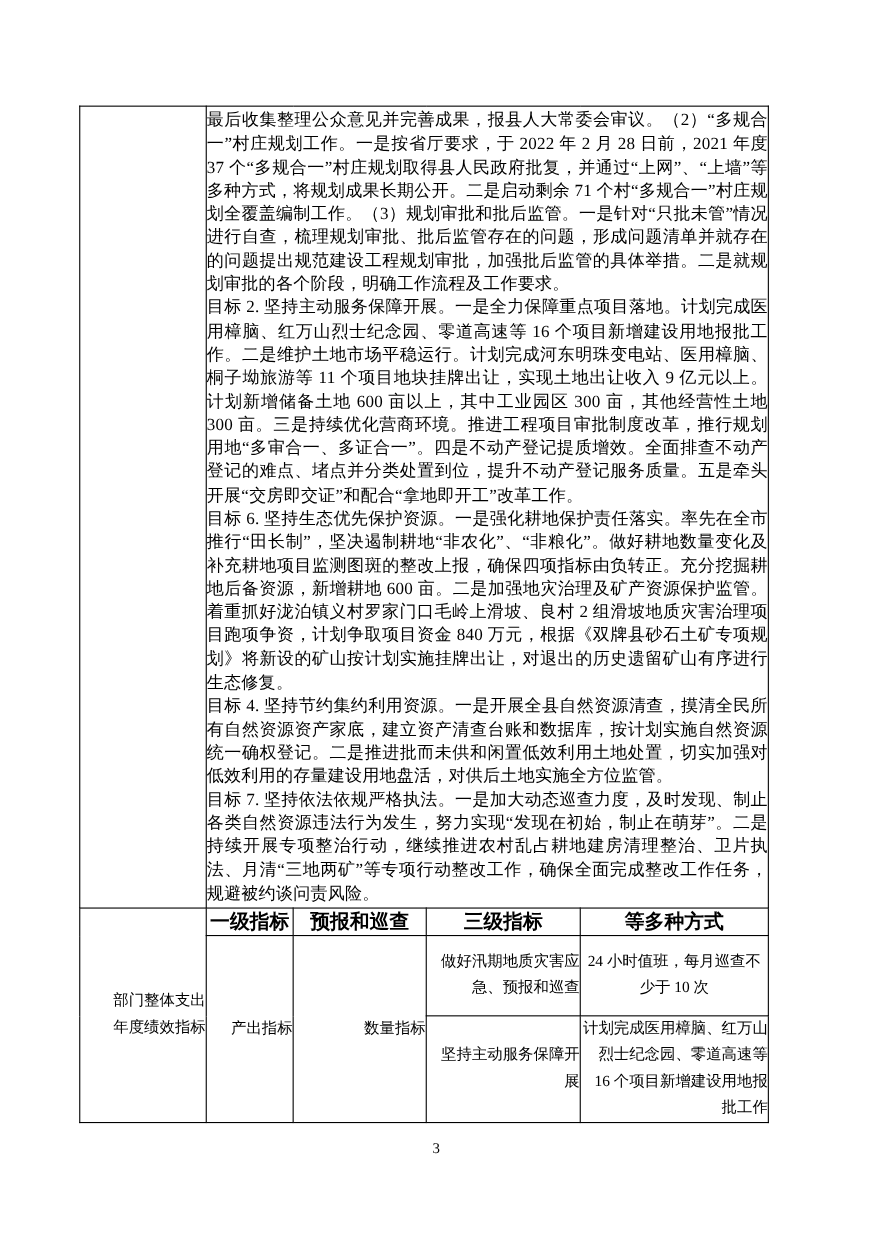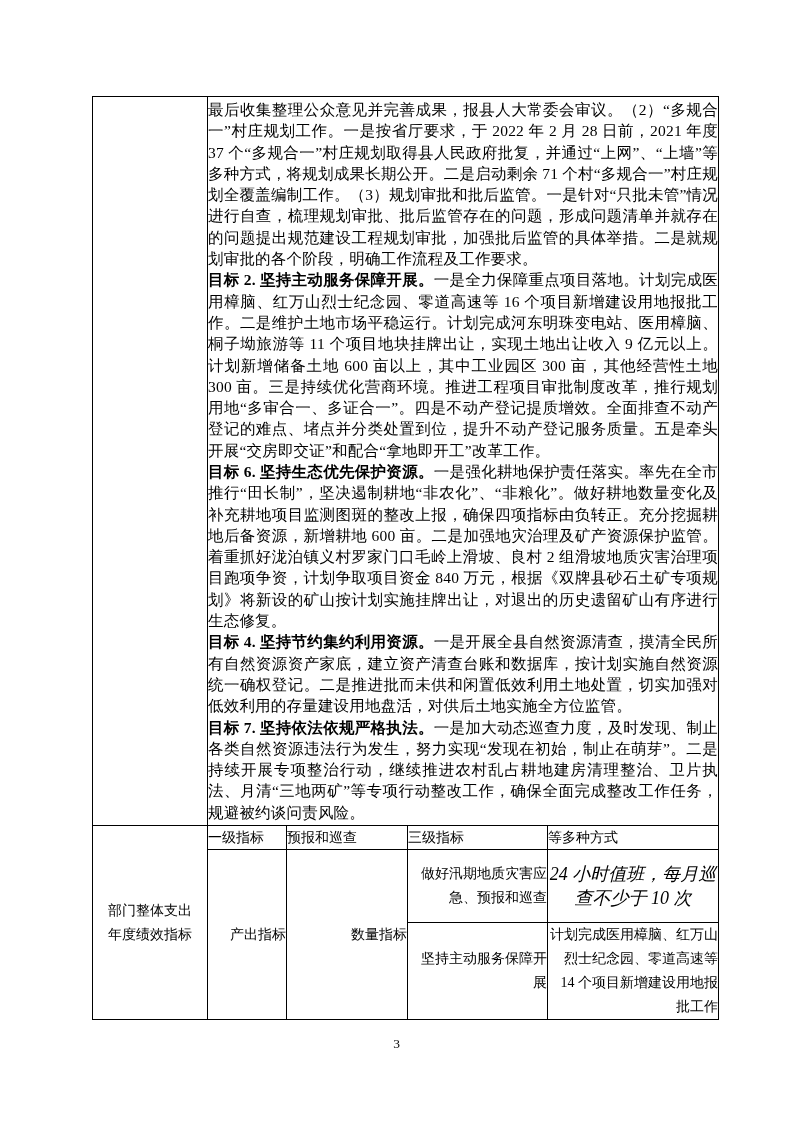--- a/index.html
+++ b/index.html
@@ -18,7 +18,7 @@
   }
   table.doc-table {
     position: absolute;
-    left: 92px; top: 96px;
+    left: 72px; top: 96px;
     width: 626px;
     border-collapse: collapse;
     table-layout: fixed;

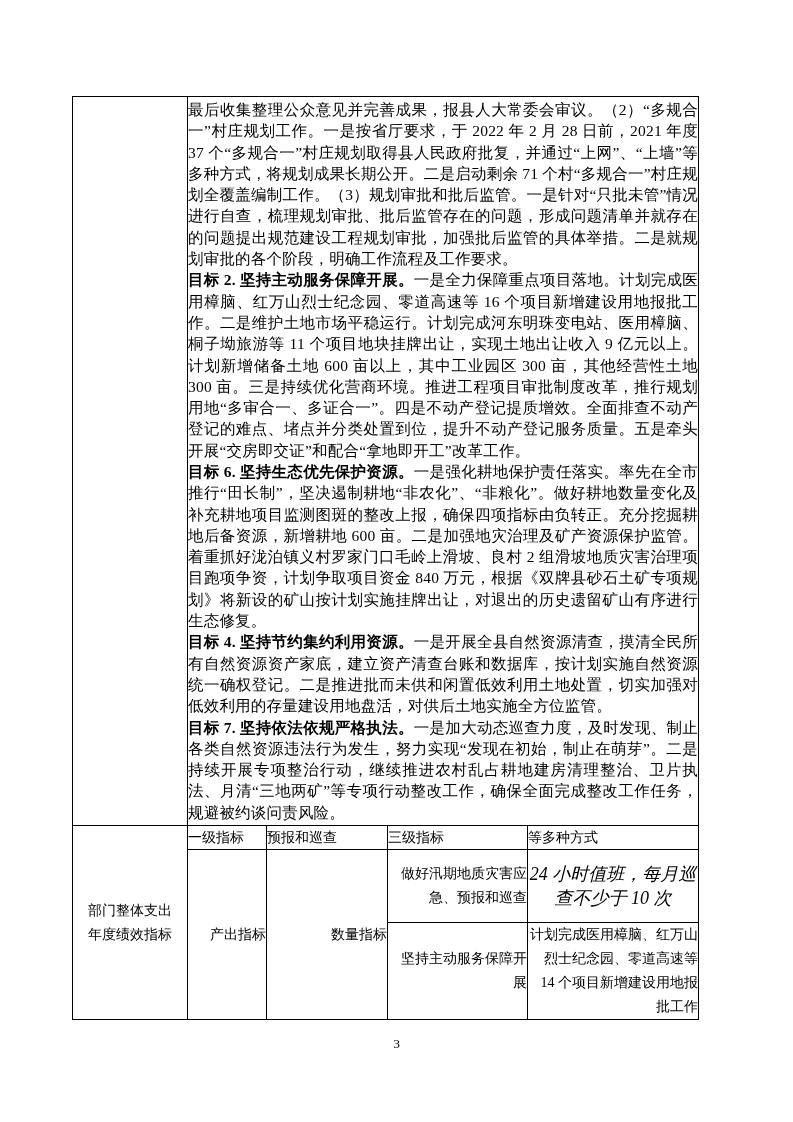--- a/index.html
+++ b/index.html
@@ -38,7 +38,7 @@
     letter-spacing: 0.2px;
   }
   .para { text-align: justify; }
-  .para-lead { font-weight: bold; }
+  .para-lead { font-weight: normal; }
   
   td.row-label-cell {
     text-align: center;

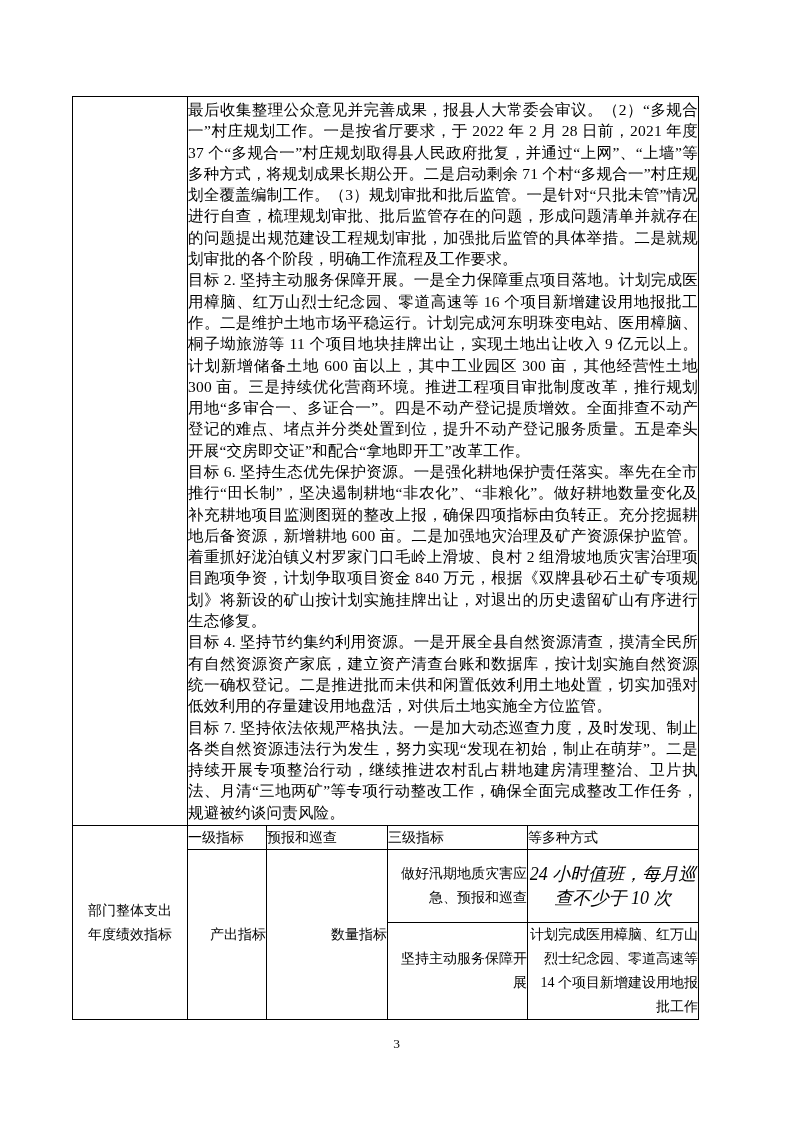--- a/index.html
+++ b/index.html
@@ -47,8 +47,10 @@
     white-space: pre-line;
   }
   td.header-cell {
-    font-size: 14px;
+    text-align: center;
+    font-size: 18px;
     height: 24px;
+    font-weight: bold;
   }
   td.center-cell {
     text-align: right;

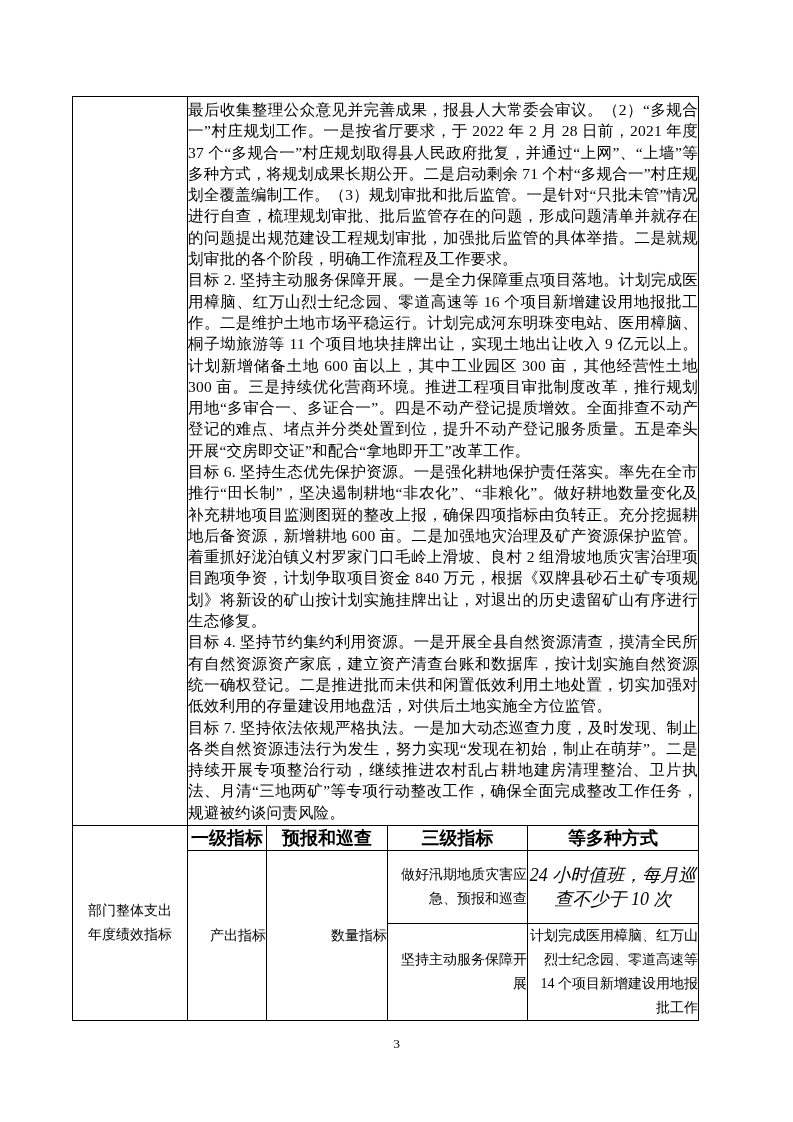--- a/index.html
+++ b/index.html
@@ -66,10 +66,9 @@
   }
   td.value-center-cell {
     text-align: center;
-    font-size: 18px;
+    font-size: 14px;
     line-height: 24px;
     padding: 2px 8px;
-    font-style: italic;
   }
   .page-number {
     position: absolute;

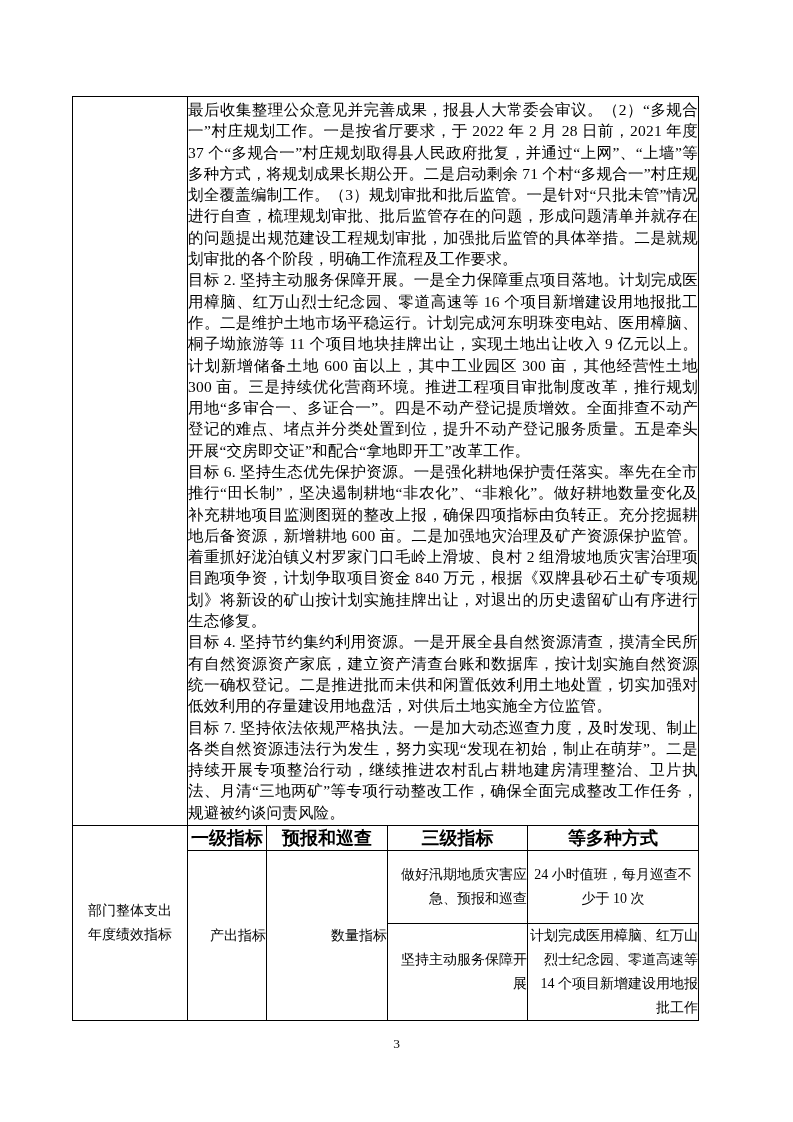--- a/index.html
+++ b/index.html
@@ -41,7 +41,7 @@
   .para-lead { font-weight: normal; }
   
   td.row-label-cell {
-    text-align: center;
+    text-align: right;
     font-size: 14px;
     line-height: 24px;
     white-space: pre-line;

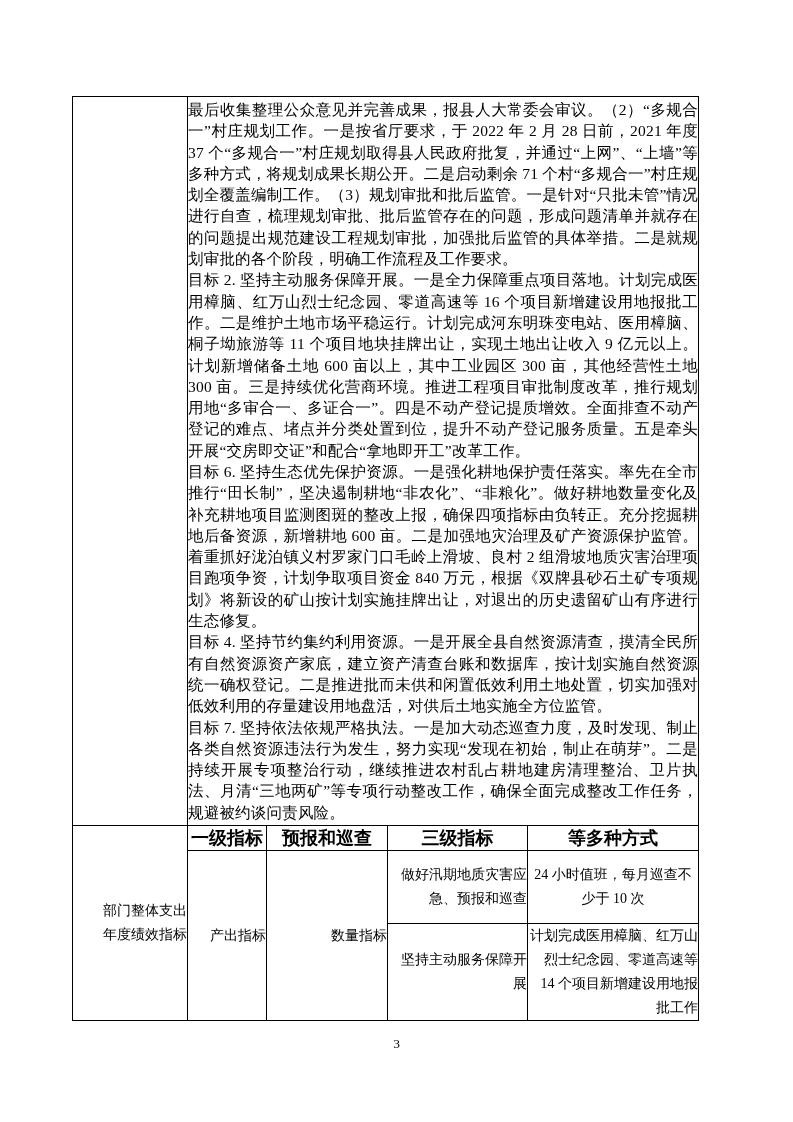--- a/index.html
+++ b/index.html
@@ -122,7 +122,7 @@
 
     <tr style="height:83px">
       <td class="left-cell">坚持主动服务保障开展</td>
-      <td class="left-cell">计划完成医用樟脑、红万山烈士纪念园、零道高速等 14 个项目新增建设用地报批工作</td>
+      <td class="left-cell">计划完成医用樟脑、红万山烈士纪念园、零道高速等 16 个项目新增建设用地报批工作</td>
     </tr>
   </tbody>
     </table>

